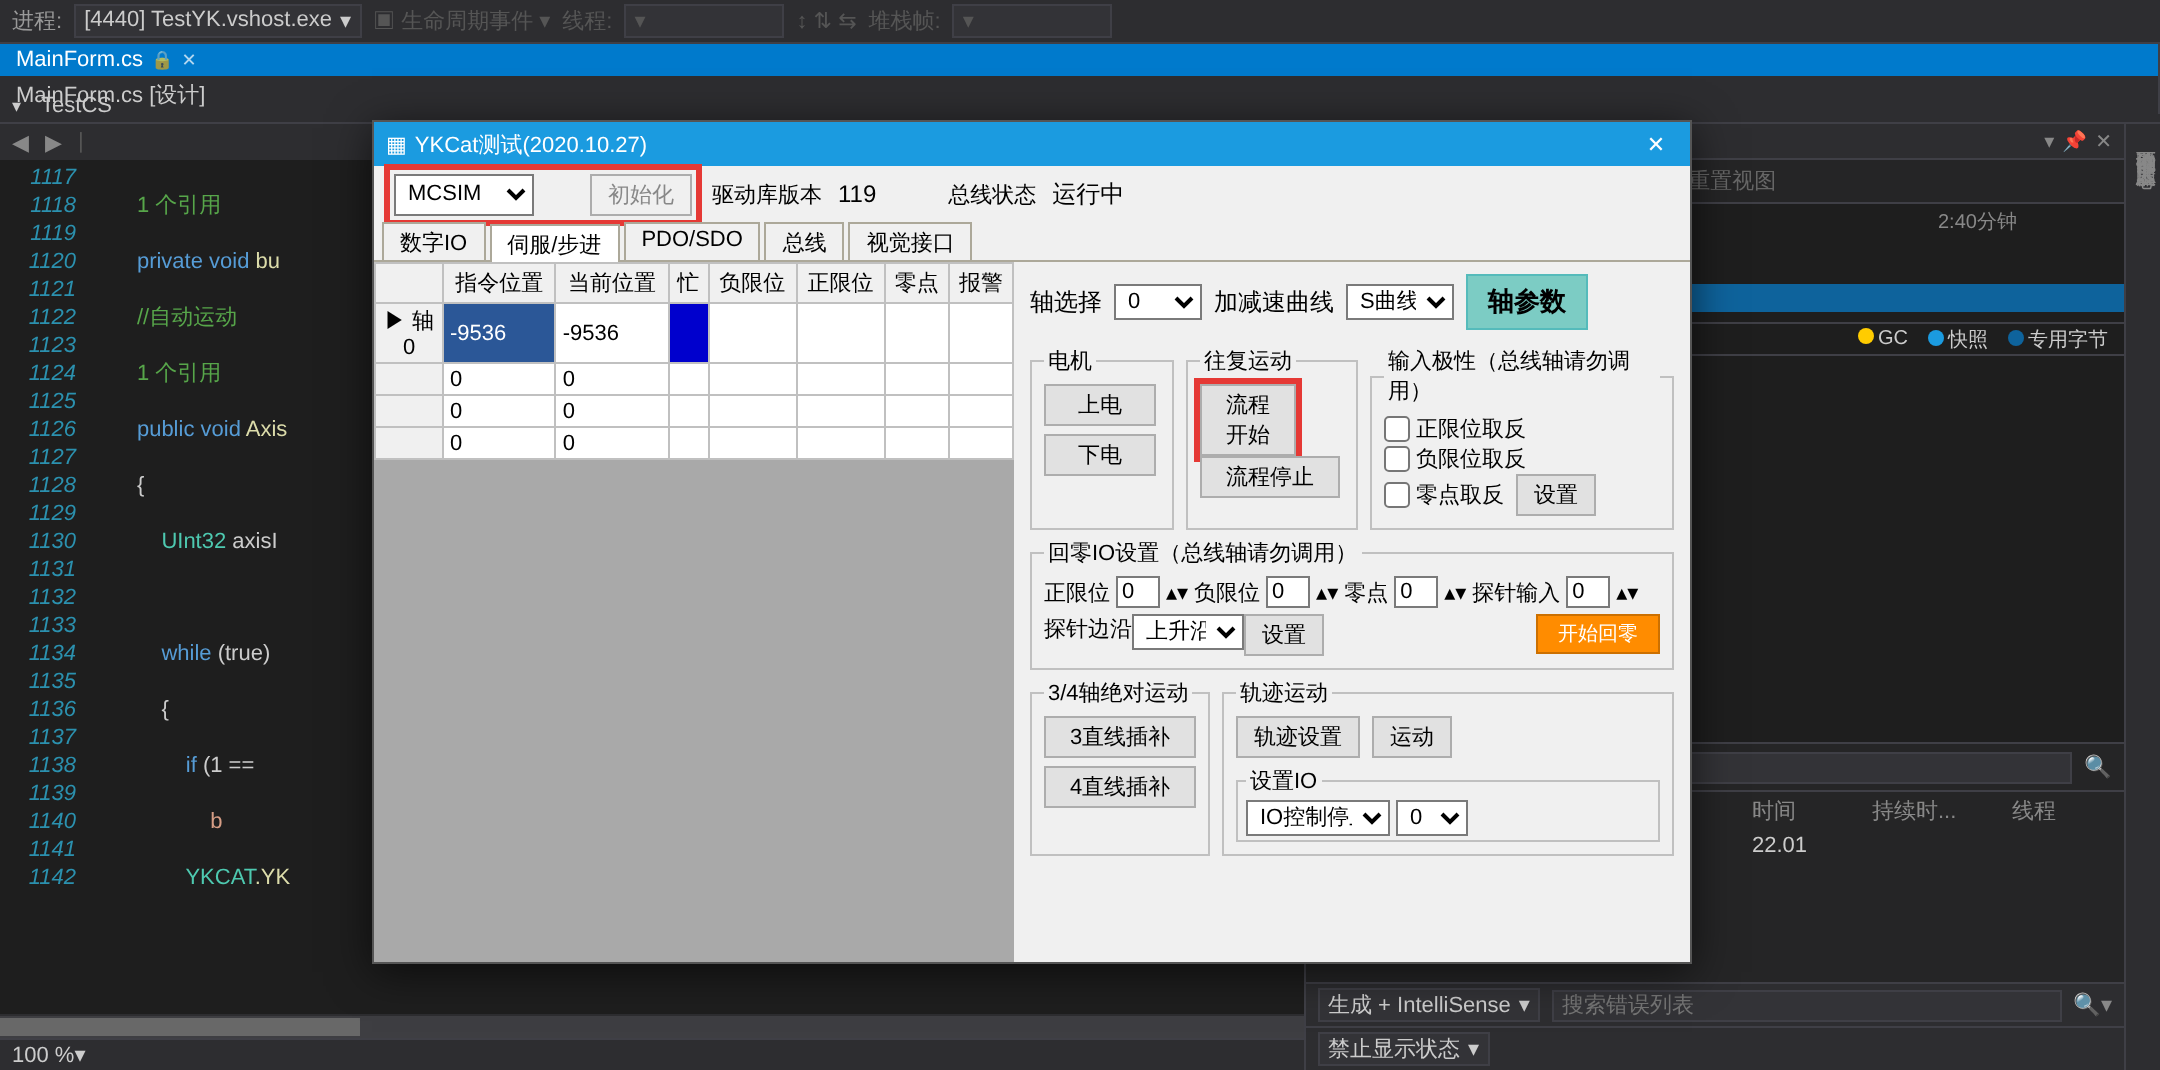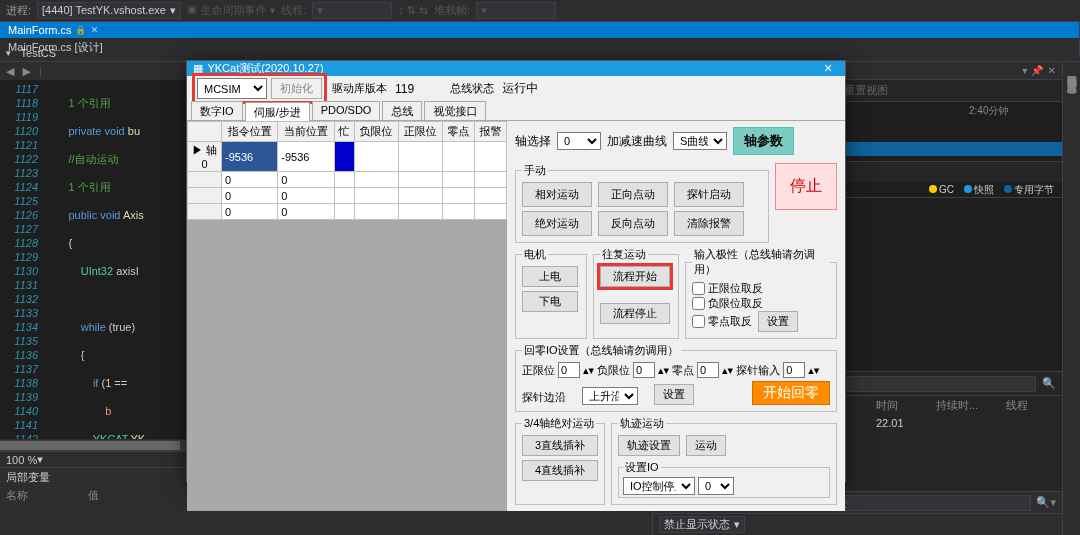--- a/index.html
+++ b/index.html
@@ -79,7 +79,7 @@
 .ykcat .row1 { height: 28px; display: flex; align-items: center; gap: 8px; padding: 0 8px; }
 .ykcat select, .ykcat input[type=text], .ykcat input[type=number] { font-size: 11px; border: 1px solid #7a7a7a; background: #fff; padding: 1px 2px; }
 .ykcat .btn { background: #e1e1e1; border: 1px solid #adadad; padding: 2px 8px; font-size: 11px; cursor: pointer; }
-.ykcat .btn.disabled { color: #888; background: #f0f0f0; }
+.ykcat .btn.disabled { color: #888; background: #f0f0f0; margin-left: 24px; }
 .hl-red { outline: 3px solid #e53935; outline-offset: 0; }
 .ykcat .link { color: #000; font-size: 11px; }
 .ykcat .tabs { height: 20px; display: flex; padding: 0 4px; border-bottom: 1px solid #aca899; }

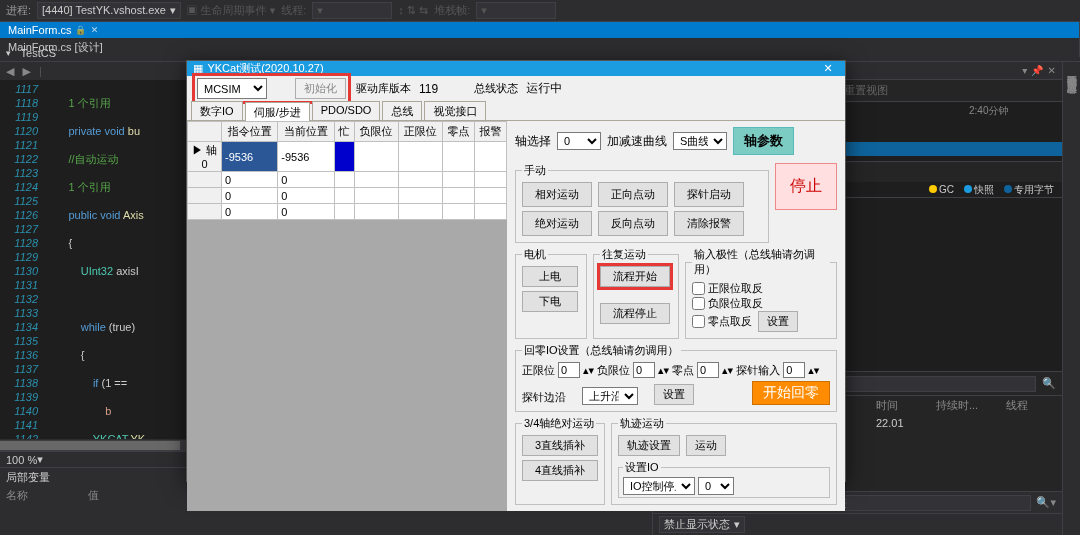--- a/index.html
+++ b/index.html
@@ -392,22 +392,6 @@
         <select style="width:54px"><option>S曲线</option></select>
         <button class="param-btn">轴参数</button>
       </div>
-      <div style="display:flex;gap:6px;align-items:flex-start">
-        <fieldset style="flex:1">
-          <legend>手动</legend>
-          <div class="btn-row" style="margin-bottom:4px">
-            <button class="btn wide">相对运动</button>
-            <button class="btn wide">正向点动</button>
-            <button class="btn wide">探针启动</button>
-          </div>
-          <div class="btn-row">
-            <button class="btn wide">绝对运动</button>
-            <button class="btn wide">反向点动</button>
-            <button class="btn wide">清除报警</button>
-          </div>
-        </fieldset>
-        <button class="stop-btn">停止</button>
-      </div>
       <div style="display:flex;gap:6px">
         <fieldset style="width:72px">
           <legend>电机</legend>

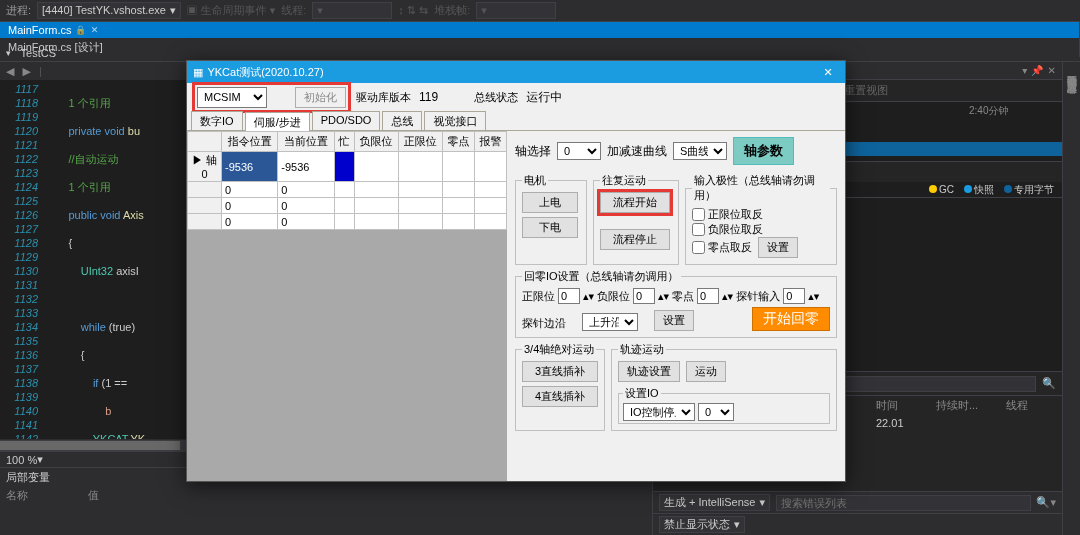--- a/index.html
+++ b/index.html
@@ -53,7 +53,7 @@
 .timeline { height: 60px; background: #1e1e1e; position: relative; border-bottom: 1px solid #3f3f46; }
 .timeline .tick { position: absolute; top: 2px; font-size: 10px; color: #888; }
 .timeline .bar { position: absolute; top: 40px; left: 0; right: 0; height: 14px; background: #0e639c; }
-.legend { height: 16px; display: flex; align-items: center; gap: 10px; padding: 0 8px; font-size: 10px; color: #ccc; border-bottom: 1px solid #3f3f46; background: #1e1e1e; justify-content: flex-end; margin-top: 20px; }
+.legend { height: 16px; display: flex; align-items: center; gap: 10px; padding: 0 8px; font-size: 10px; color: #ccc; border-bottom: 1px solid #3f3f46; background: #1e1e1e; justify-content: flex-end; }
 .legend .dot { width: 8px; height: 8px; border-radius: 50%; display: inline-block; margin-right: 2px; }
 .legend .y { background: #ffcc00; } .legend .b { background: #1b9be0; } .legend .g { background: #0e639c; }
 .diag-body { flex: 1; background: #1e1e1e; }

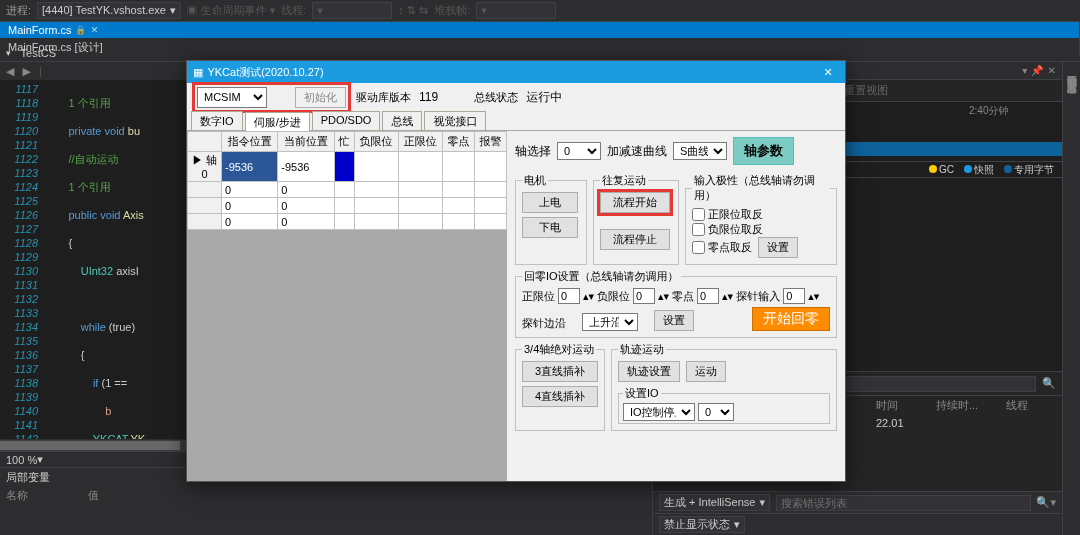--- a/index.html
+++ b/index.html
@@ -400,7 +400,7 @@
         </fieldset>
         <fieldset style="width:86px">
           <legend>往复运动</legend>
-          <button class="btn hl-red" style="width:70px;margin-bottom:16px">流程开始</button>
+          <button class="btn hl-red" style="width:48px;margin-bottom:0">流程开始</button>
           <button class="btn" style="width:70px">流程停止</button>
         </fieldset>
         <fieldset style="flex:1">

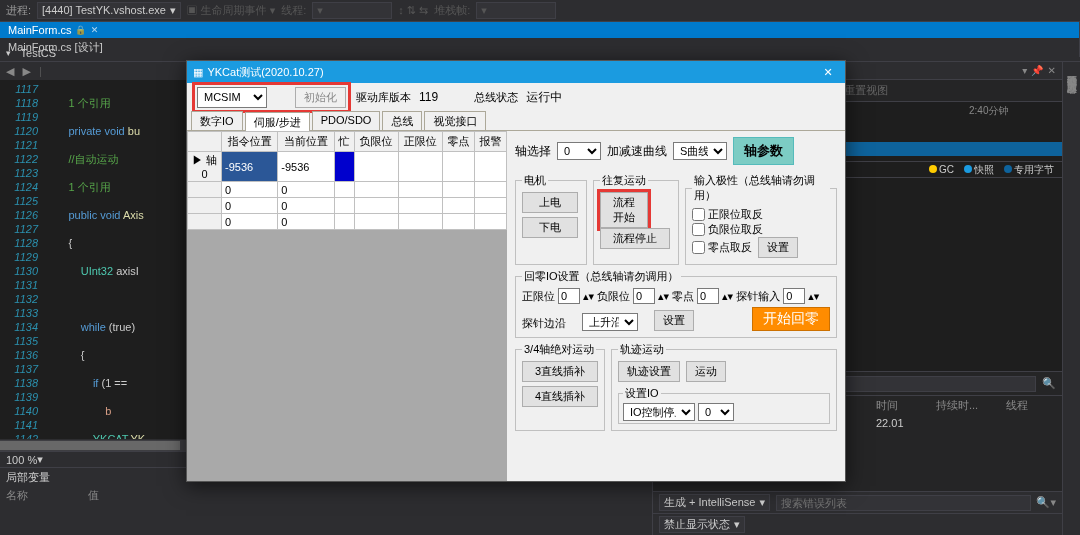--- a/index.html
+++ b/index.html
@@ -438,7 +438,7 @@
             <input type="text" style="width: 22px;" value="0">
             <span>▴▾</span>
         </div>
-        <div style="display:flex;align-items:flex-end;gap:16px">
+        <div style="display:flex;align-items:flex-start;gap:0">
           <span>探针边沿</span>
           <select style="width:56px"><option>上升沿</option></select>
           <button class="btn">设置</button>

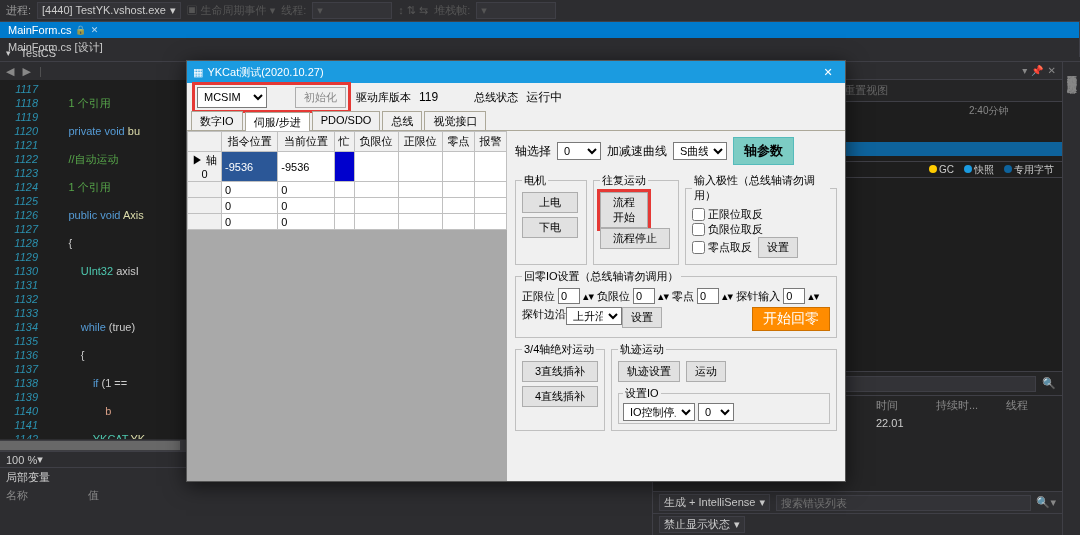--- a/index.html
+++ b/index.html
@@ -101,7 +101,7 @@
 .ykcat .wide { padding: 4px 12px; }
 .ykcat .param-btn { background: #7cccc4; border: 1px solid #5bb; padding: 4px 10px; font-size: 13px; font-weight: bold; color: #000; }
 .ykcat .stop-btn { background: #ffdfe0; border: 1px solid #e88; padding: 12px 14px; font-size: 16px; color: #c00; }
-.ykcat .orange-btn { background: #ff8c00; border: 1px solid #cc7000; color: #fff; padding: 2px 10px; font-size: 14px; }
+.ykcat .orange-btn { background: #ff8c00; border: 1px solid #cc7000; color: #fff; padding: 2px 10px; font-size: 10px; }
 .ykcat .chk { display: flex; align-items: center; gap: 3px; font-size: 11px; }
 .ykcat .top-controls { display: flex; align-items: center; gap: 6px; margin-bottom: 4px; }
 

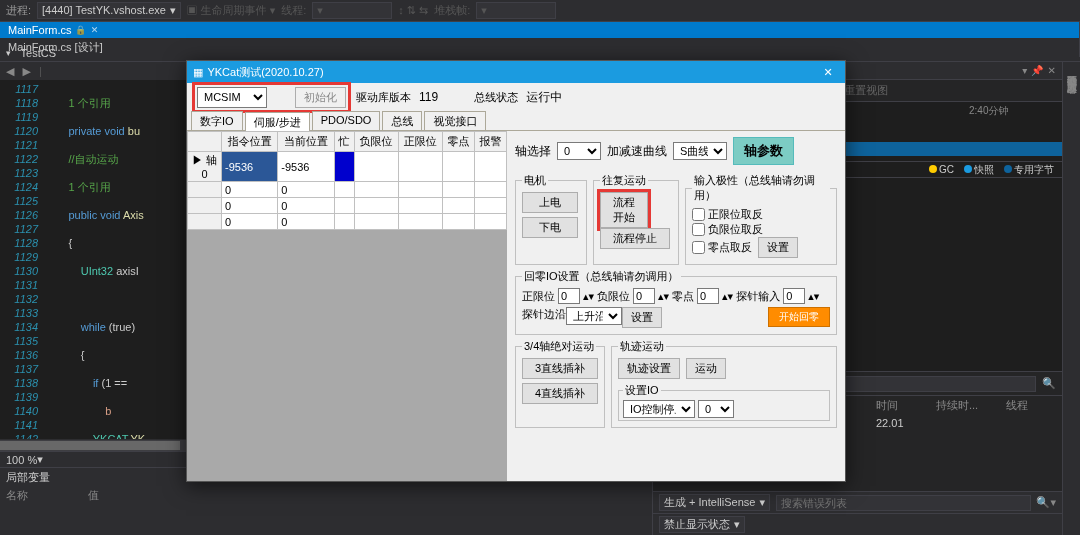--- a/index.html
+++ b/index.html
@@ -223,20 +223,6 @@
         <div class="thumb"></div>
       </div>
     <div class="status-bar"><span>100 %</span> ▾</div>
-    <div class="bottom-panel">
-      <div class="hdr">
-          <span>局部变量</span>
-          <span class="sp">
-            <span>▾</span>
-            <span>✕</span>
-          </span>
-        </div>
-      <div class="cols">
-          <span>名称</span>
-          <span>值</span>
-        </div>
-      <div style="height:30px"></div>
-    </div>
   </div>
 
   <div class="diag-col">

